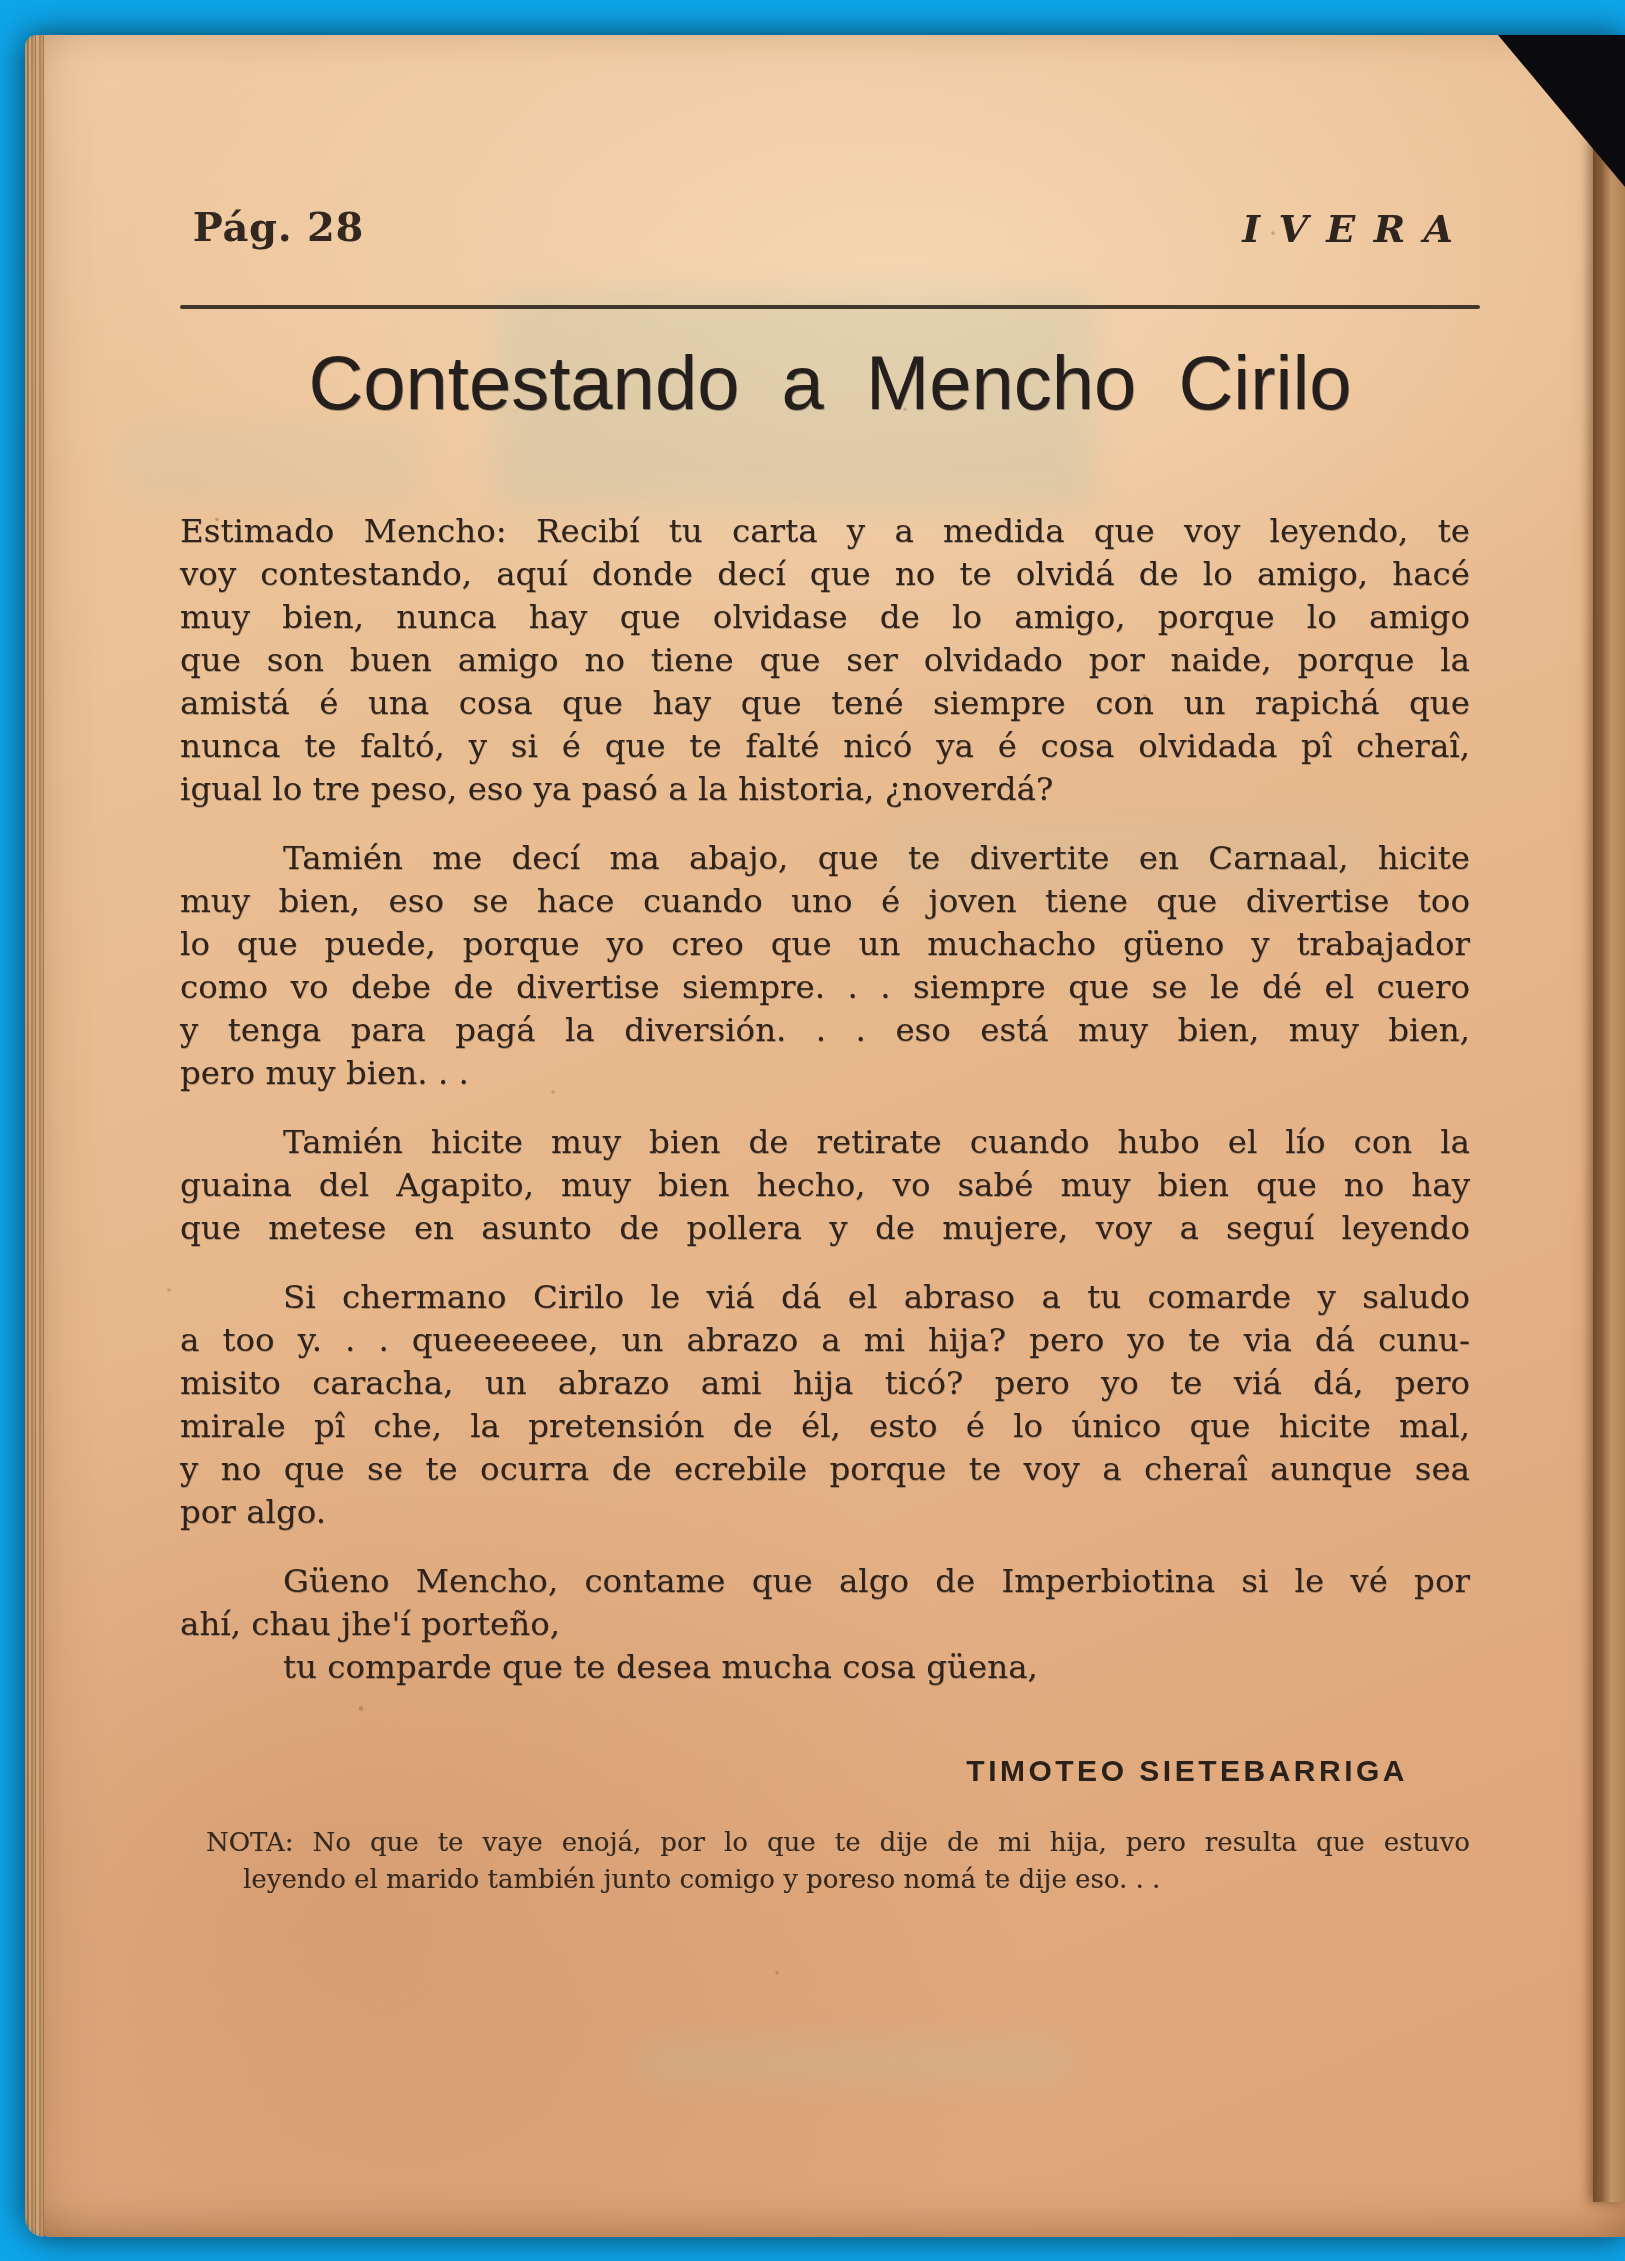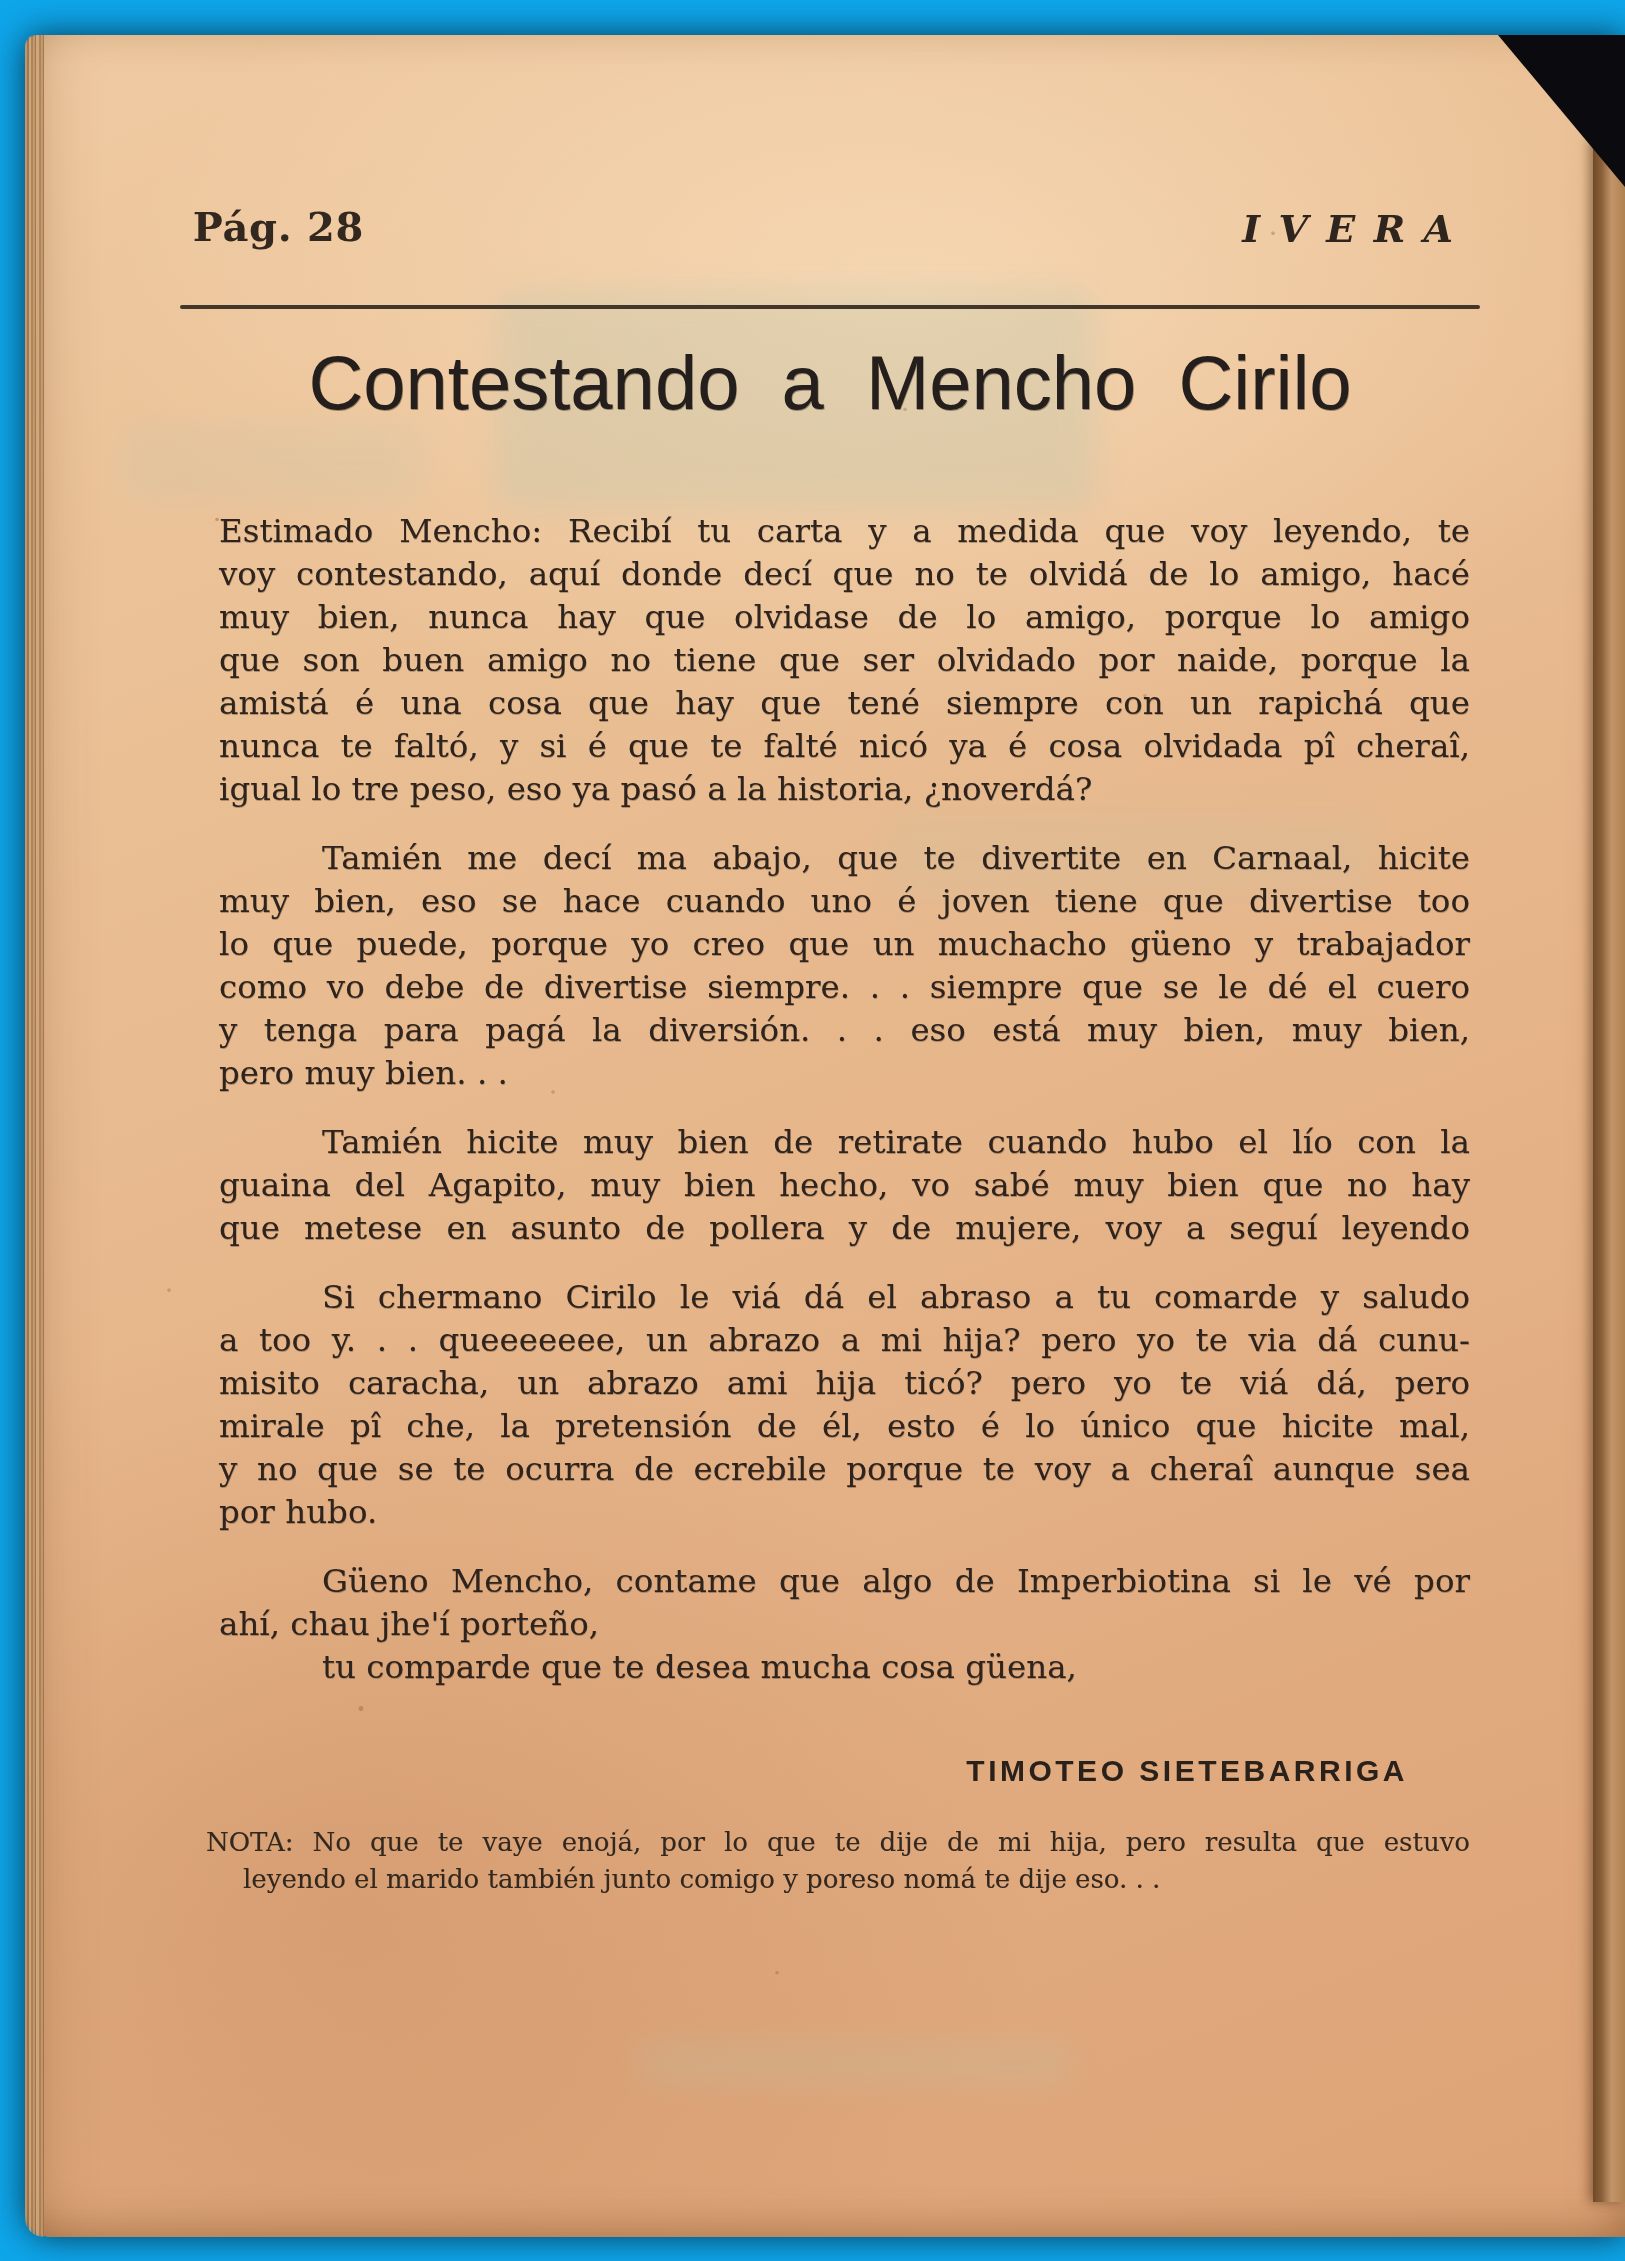--- a/index.html
+++ b/index.html
@@ -54,7 +54,7 @@
         text-shadow:0.4px 0.6px 0 rgba(42,30,20,.30);}
   .para{margin:0 0 0 0;}
   .para + .para{margin-top:26px;}
-  .line{line-height:43px;height:43px;white-space:normal;margin-left:39px;}
+  .line{line-height:43px;height:43px;white-space:normal;}
   .line.just{text-align:justify;text-align-last:justify;}
   .line.ind{padding-left:103px;}
   .signature{position:absolute;left:0;top:1719px;width:1290px;text-align:right;padding-right:62px;box-sizing:border-box;

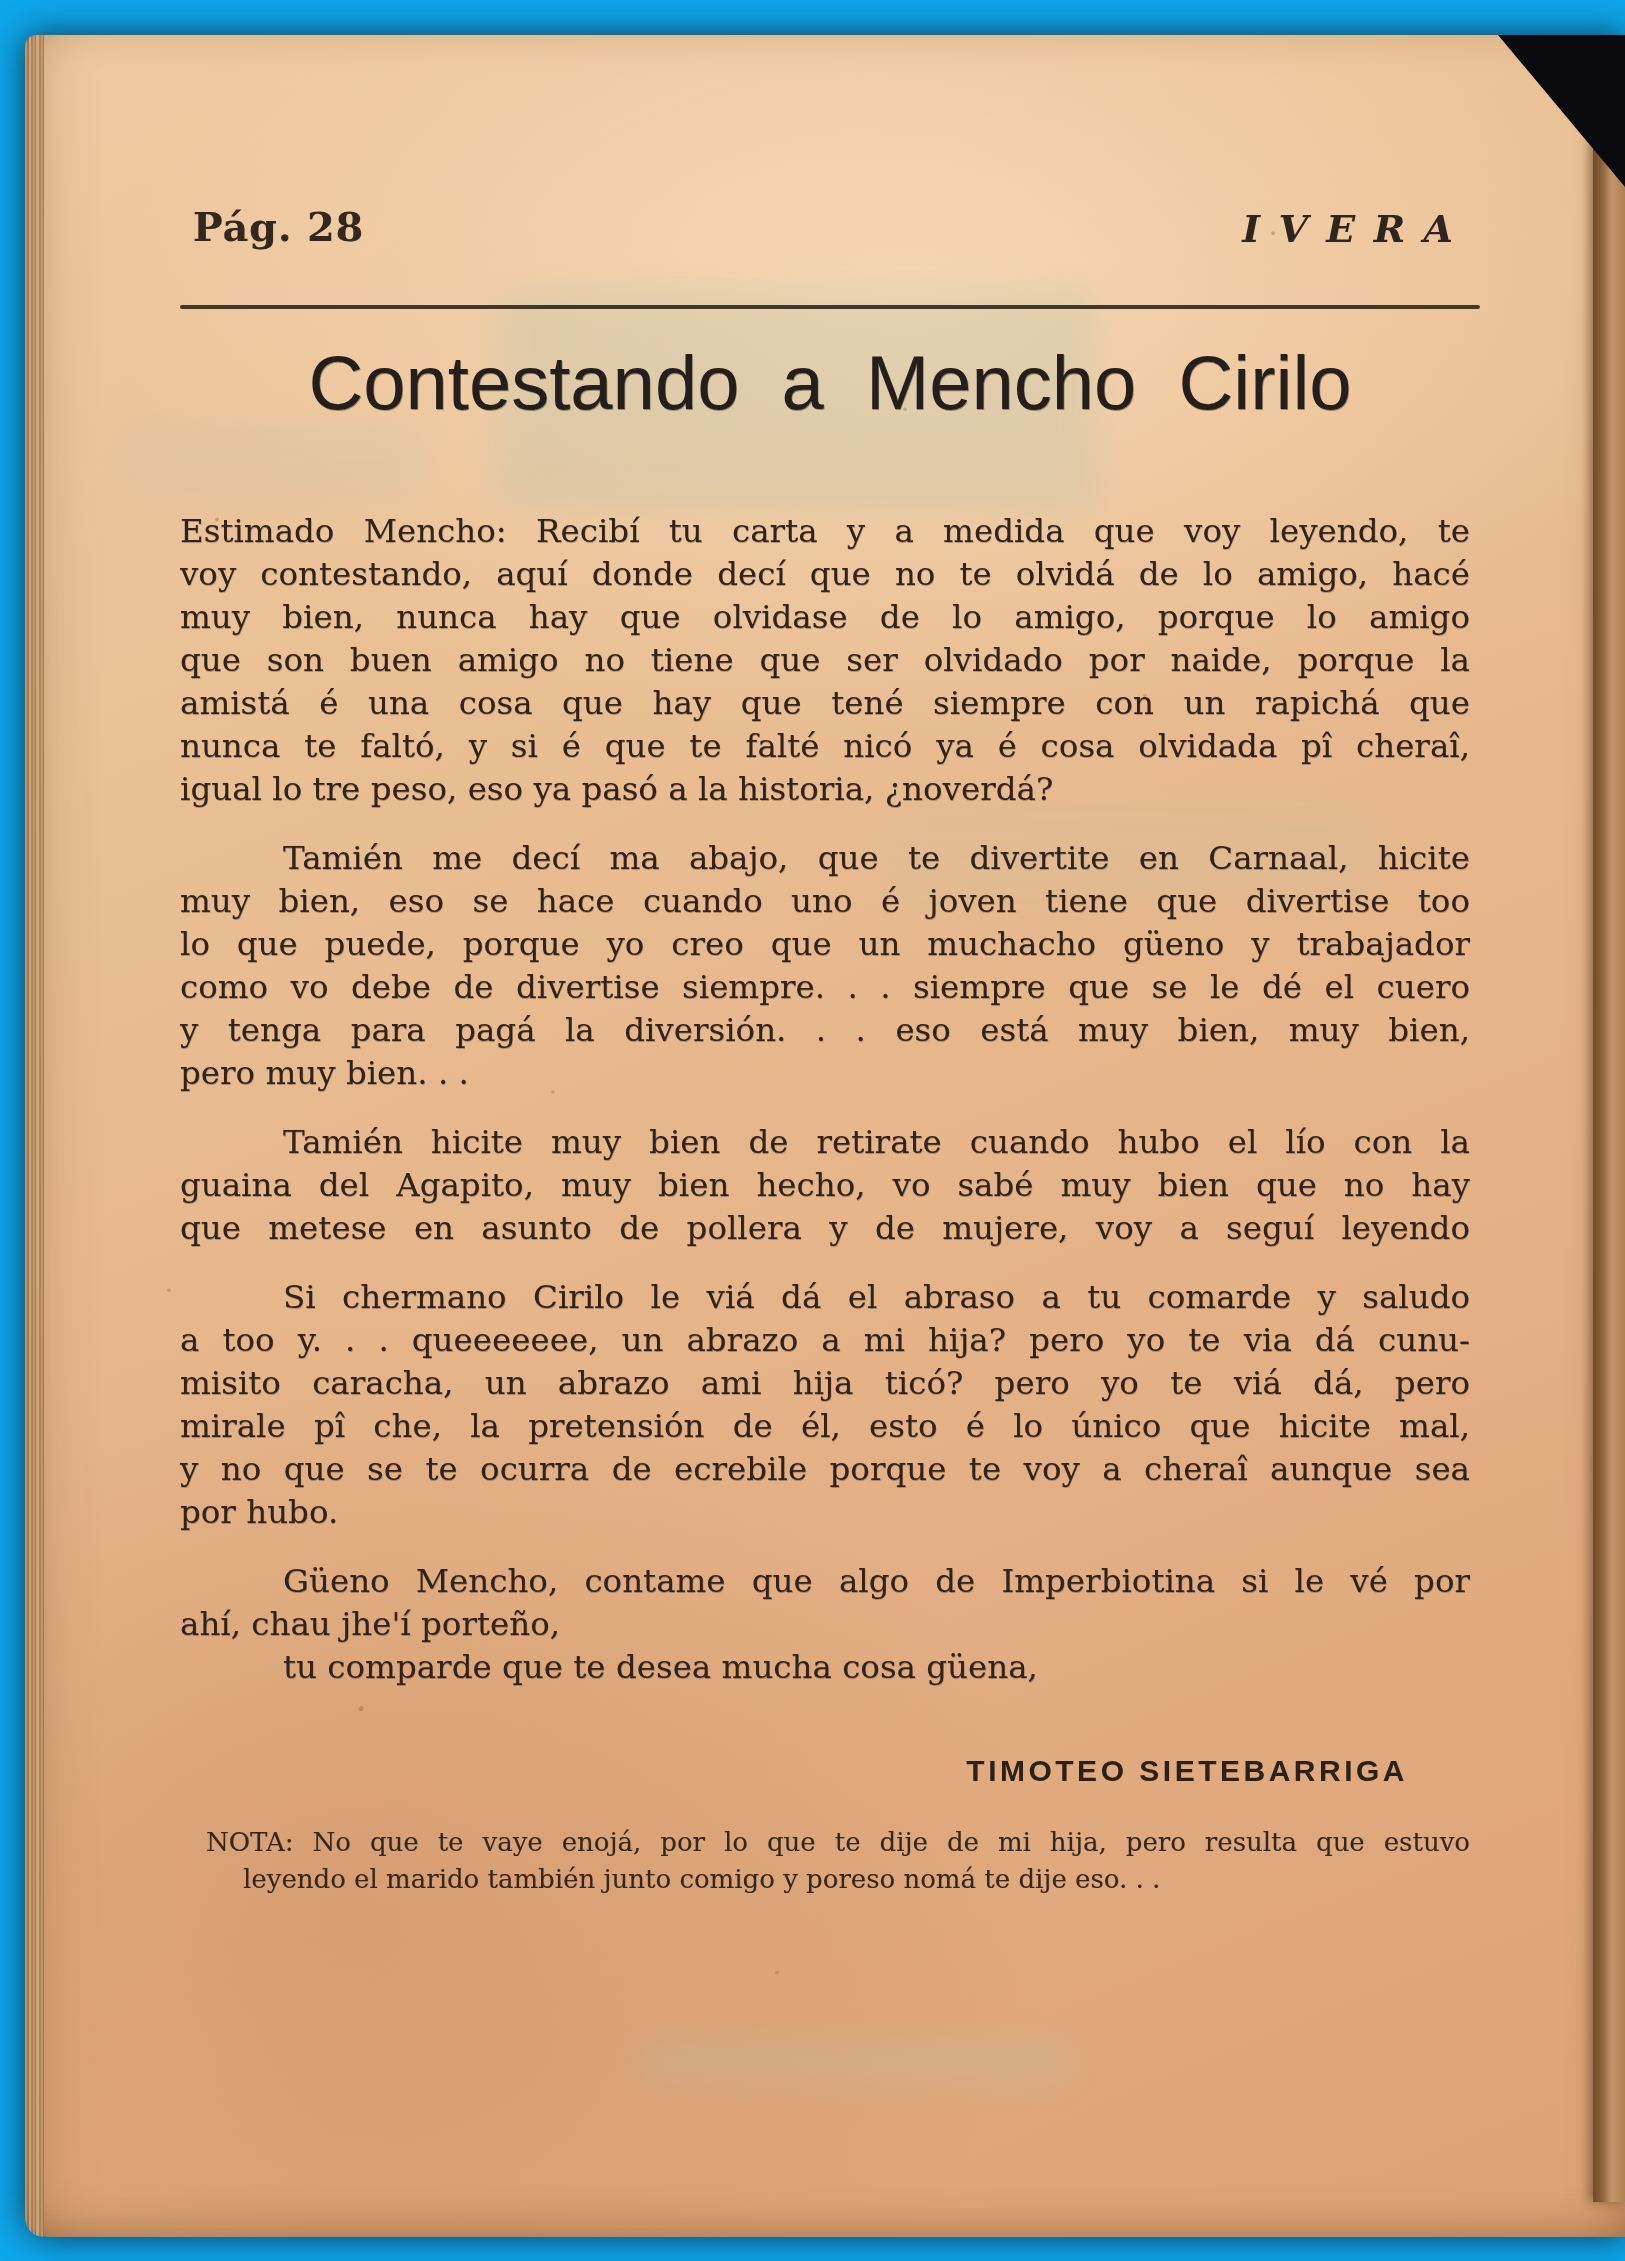--- a/index.html
+++ b/index.html
@@ -119,7 +119,7 @@
           <div class="line just">misito caracha, un abrazo ami hija ticó? pero yo te viá dá, pero</div>
           <div class="line just">mirale pî che, la pretensión de él, esto é lo único que hicite mal,</div>
           <div class="line just">y no que se te ocurra de ecrebile porque te voy a cheraî aunque sea</div>
-          <div class="line">por  hubo.</div>
+          <div class="line">por  algo.</div>
         </div>
         <div class="para">
           <div class="line just ind">Güeno Mencho, contame que algo de Imperbiotina si le vé por</div>

